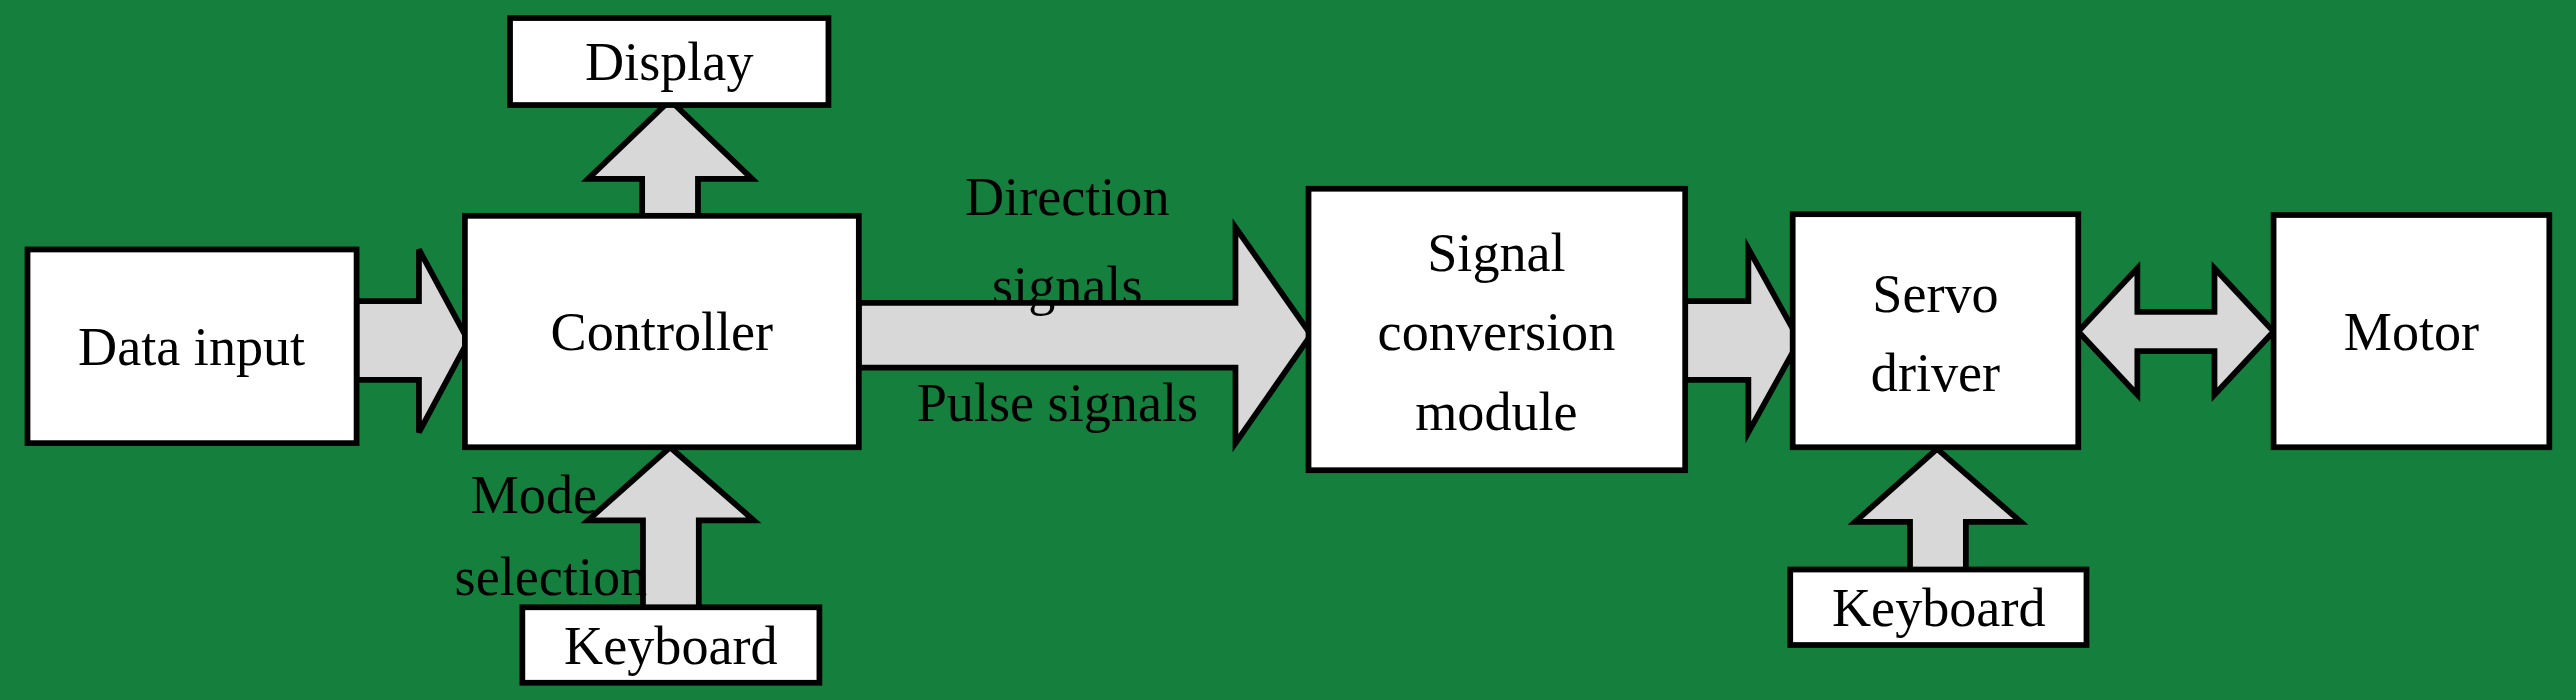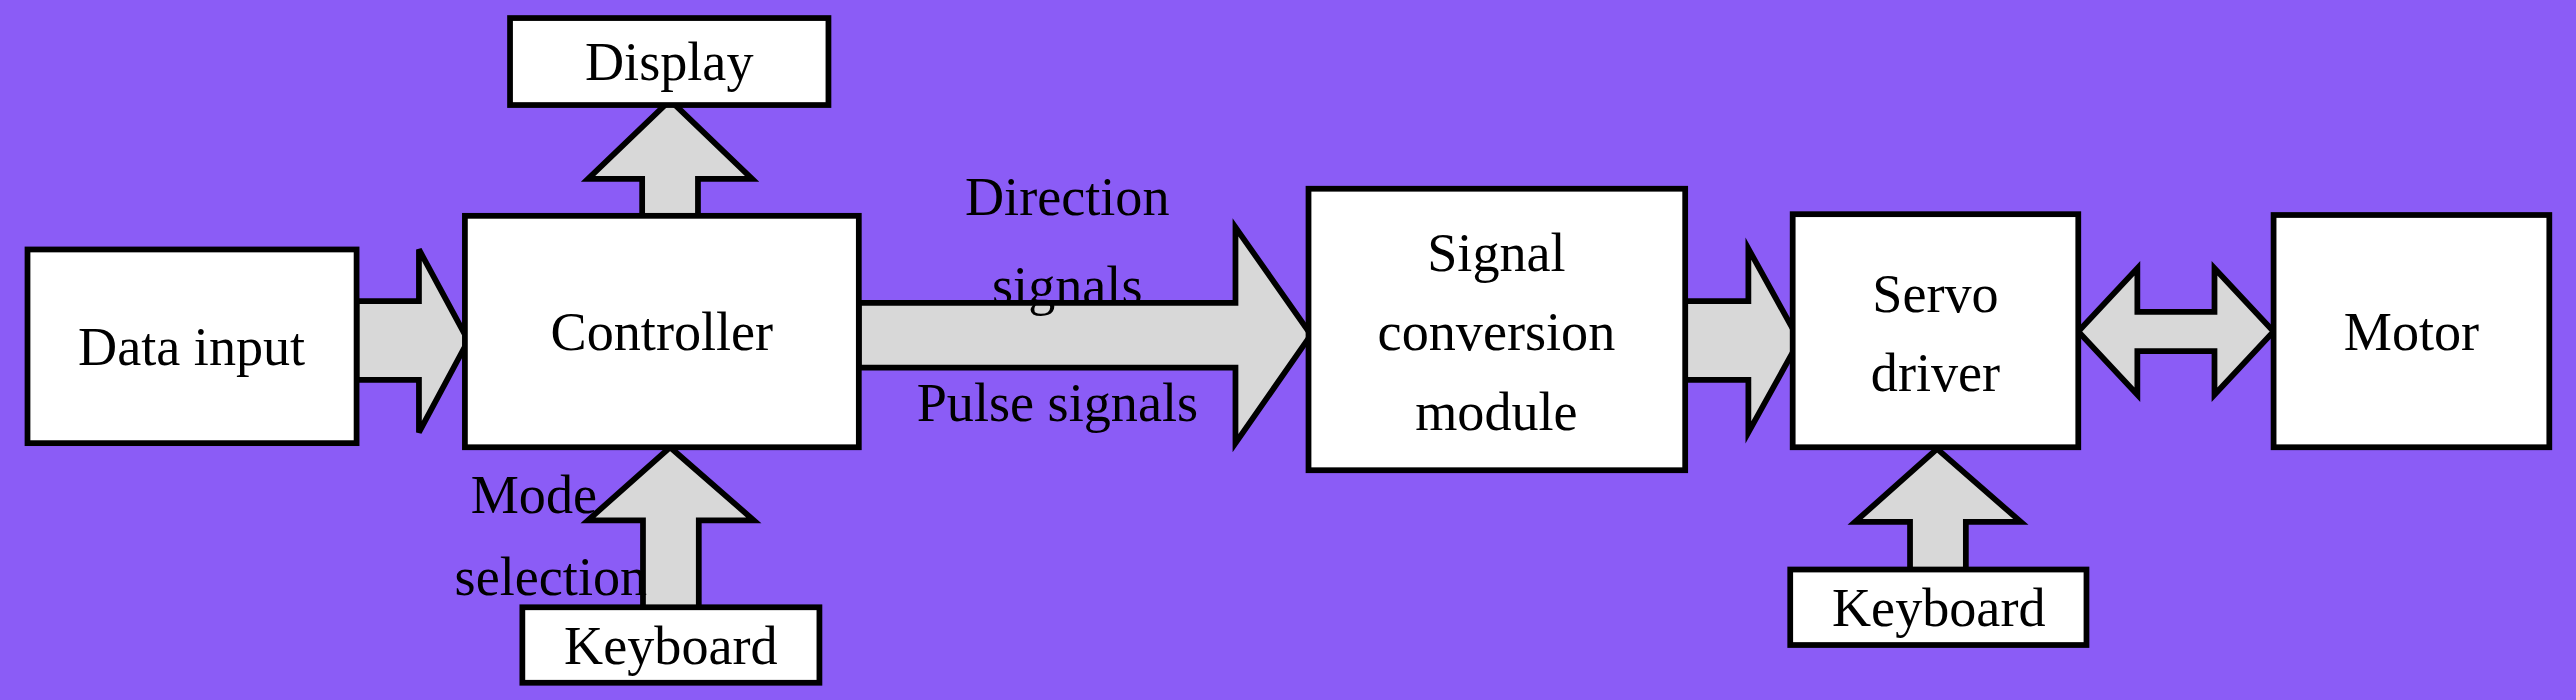--- a/index.html
+++ b/index.html
@@ -18,7 +18,7 @@
     position: relative;
     width: 2576px;
     height: 700px;
-    background: #8b5cf6;
+    background: #15803d;
   }
   svg#diagram-svg {
     display: block;

